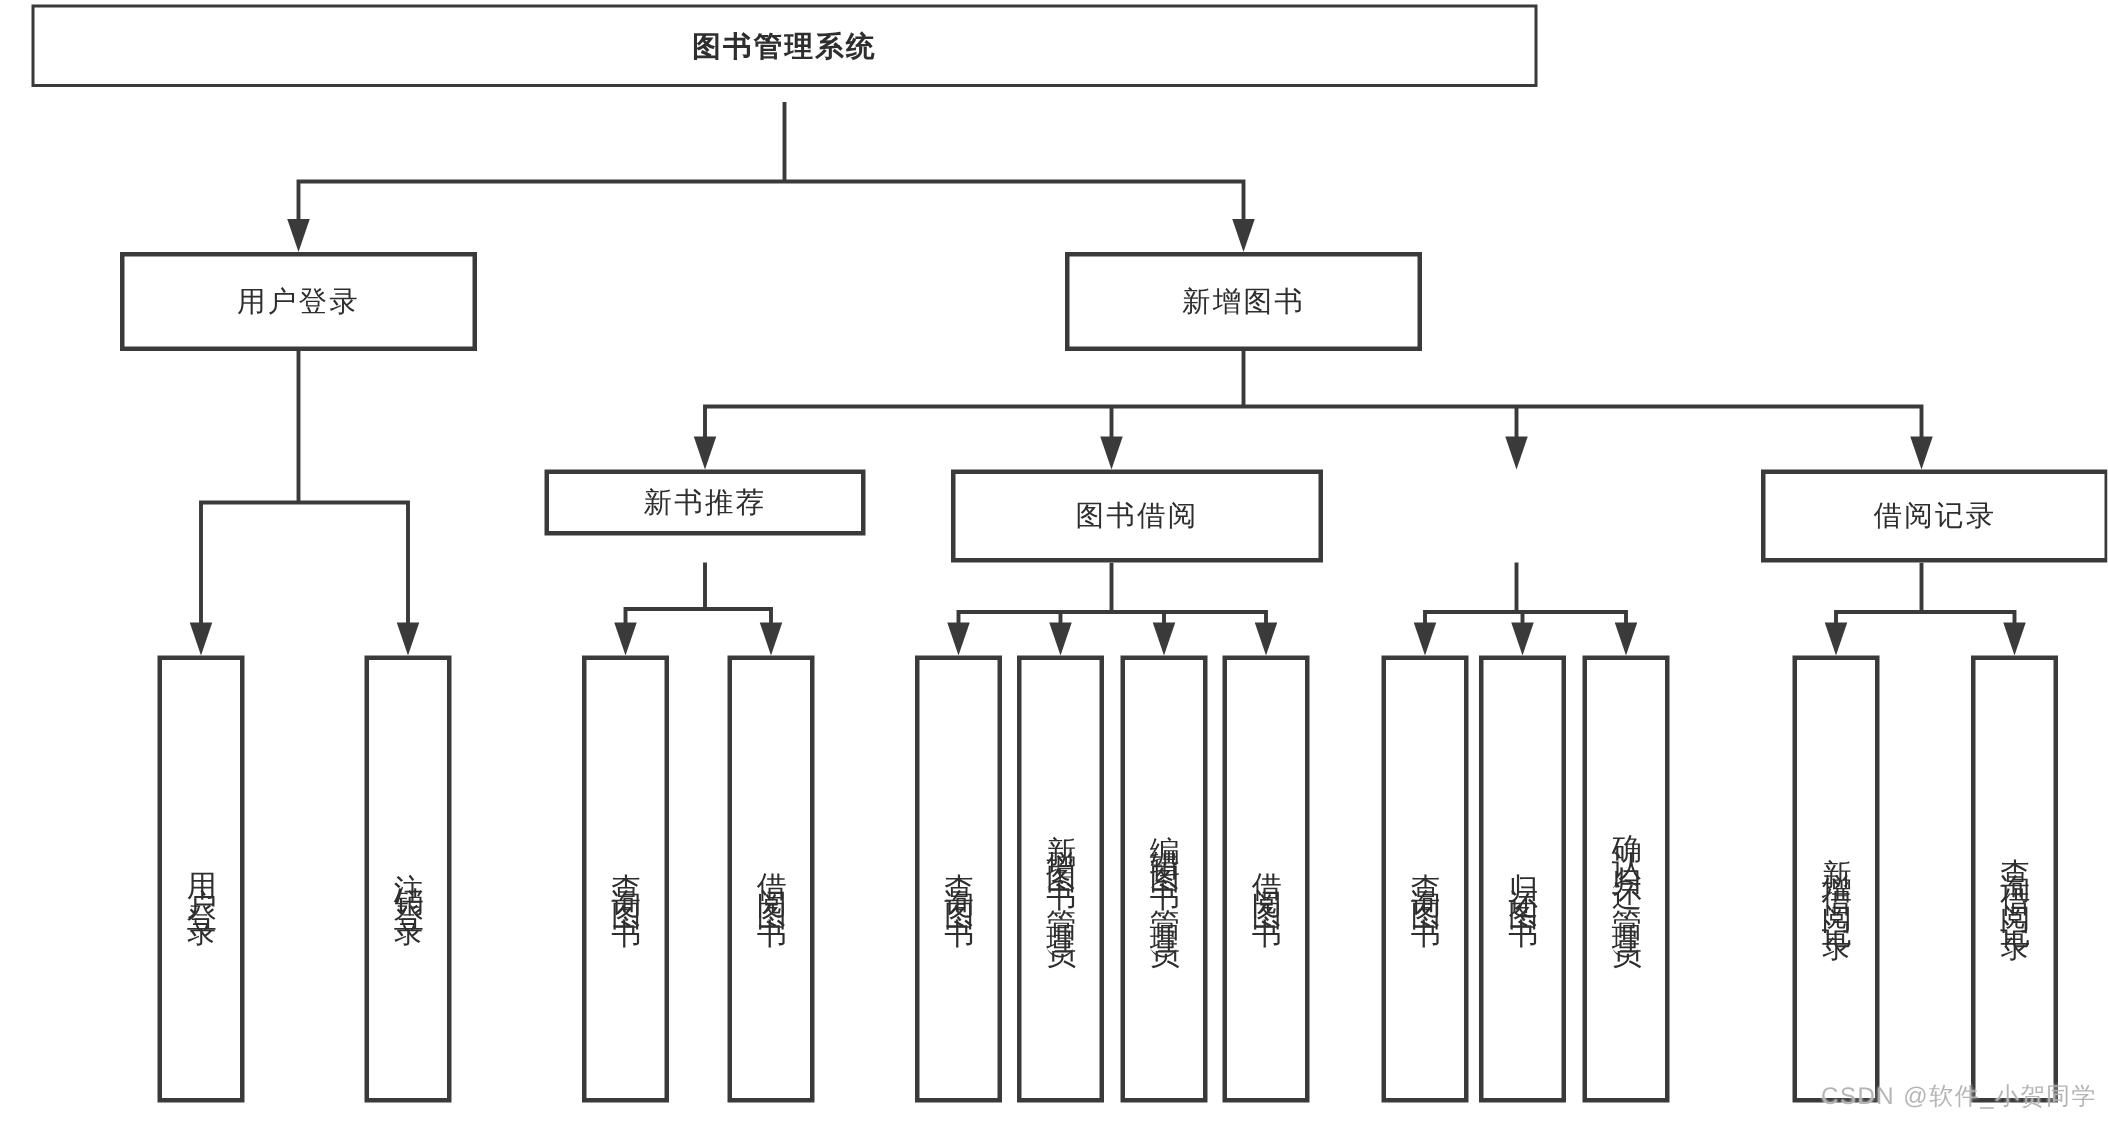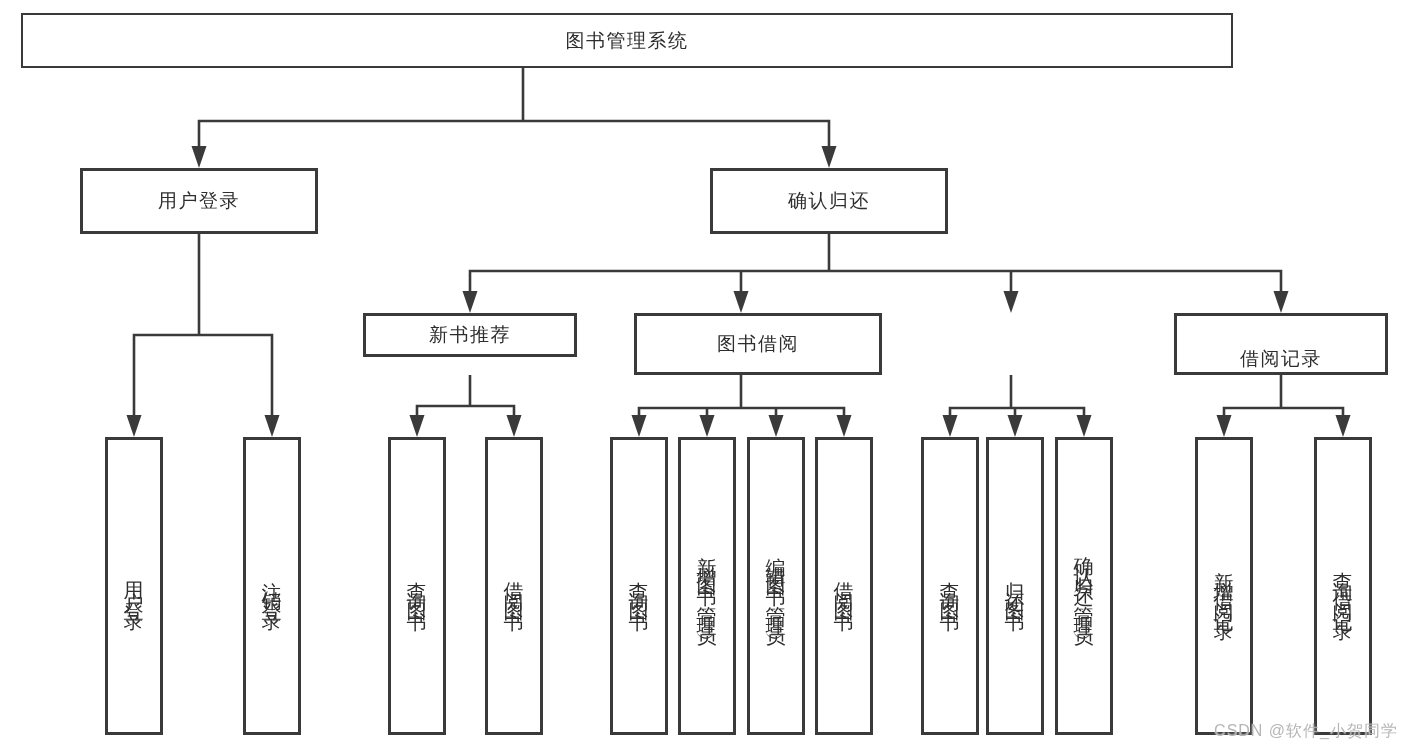--- a/index.html
+++ b/index.html
@@ -108,7 +108,7 @@
     </g>
   </svg>
 
-  <div class="box lvl1" style="left:21px; top:13px; width:1212px; height:55px;">
+  <div class="box lvl1" style="left:21px; top:3px; width:1004px; height:55px;font-weight:bold;">
     <span class="lbl">图书管理系统</span>
   </div>
 

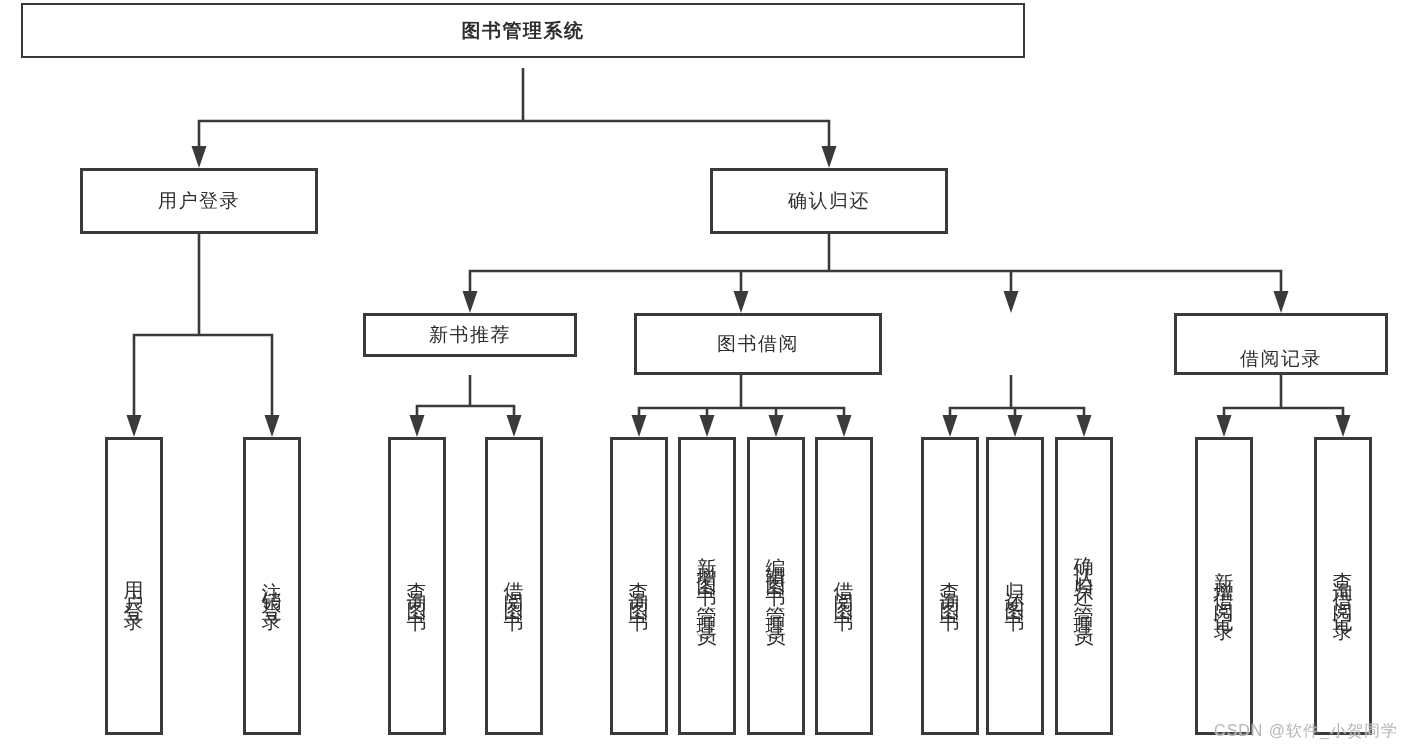--- a/index.html
+++ b/index.html
@@ -116,7 +116,7 @@
     <span class="lbl">用户登录</span>
   </div>
   <div class="box" style="left:710px; top:168px; width:238px; height:66px;">
-    <span class="lbl">确认归还</span>
+    <span class="lbl">新增图书</span>
   </div>
 
   <div class="box" style="left:363px; top:313px; width:214px; height:44px;">

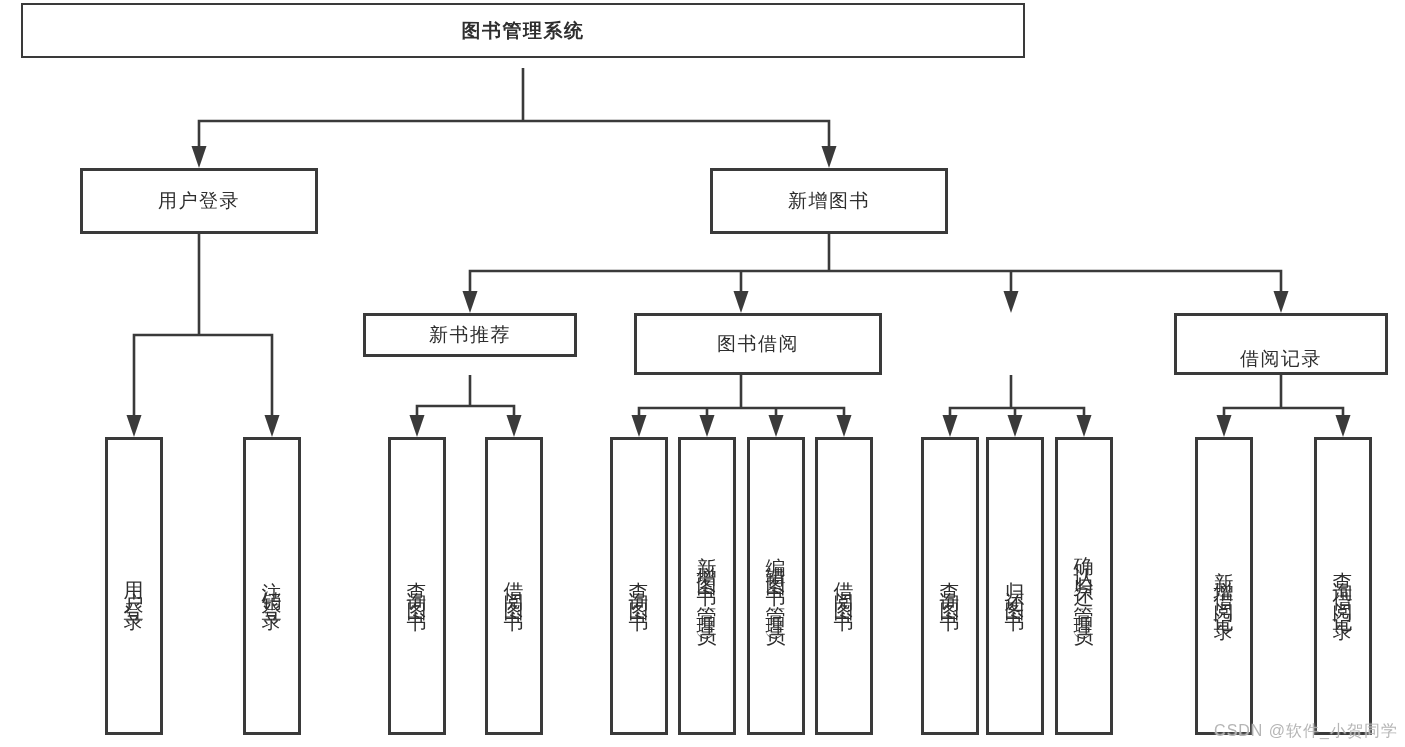--- a/index.html
+++ b/index.html
@@ -125,7 +125,7 @@
   <div class="box" style="left:634px; top:313px; width:248px; height:62px;">
     <span class="lbl">图书借阅</span>
   </div>
-  <div class="box" style="left:1174px; top:313px; width:214px; height:62px;align-items:flex-end;">
+  <div class="box" style="left:1174px; top:313px; width:232px; height:62px;">
     <span class="lbl">借阅记录</span>
   </div>
 

